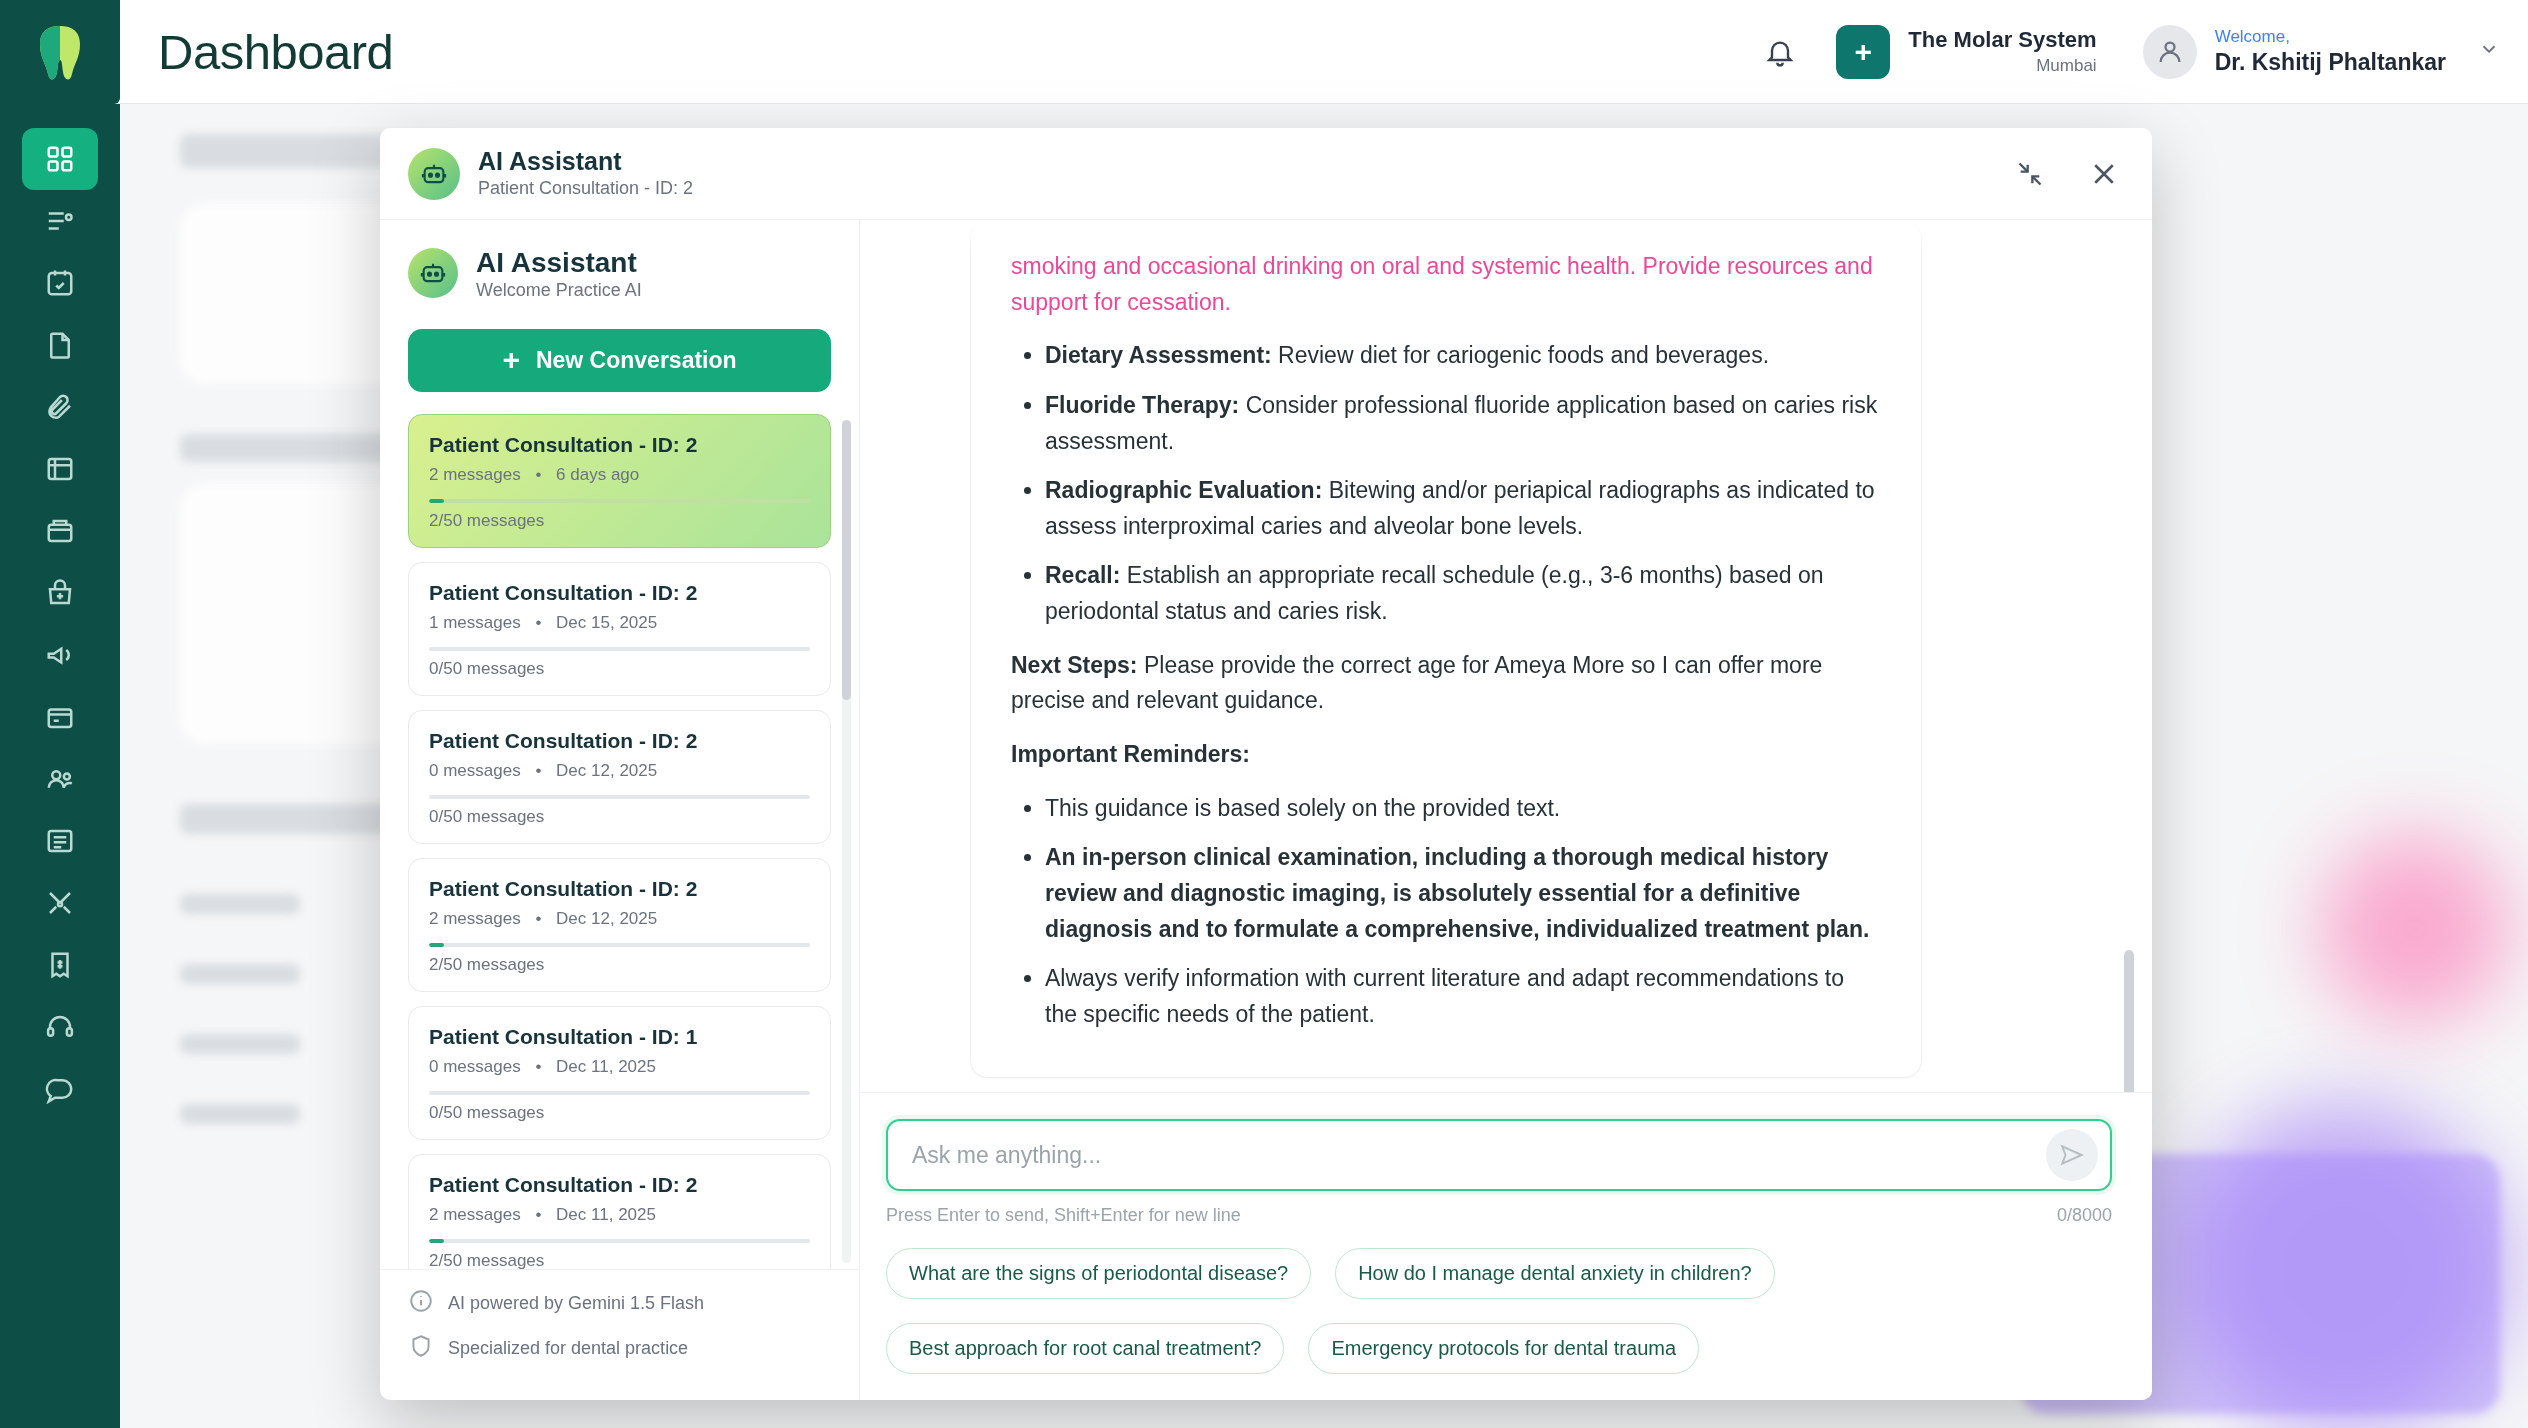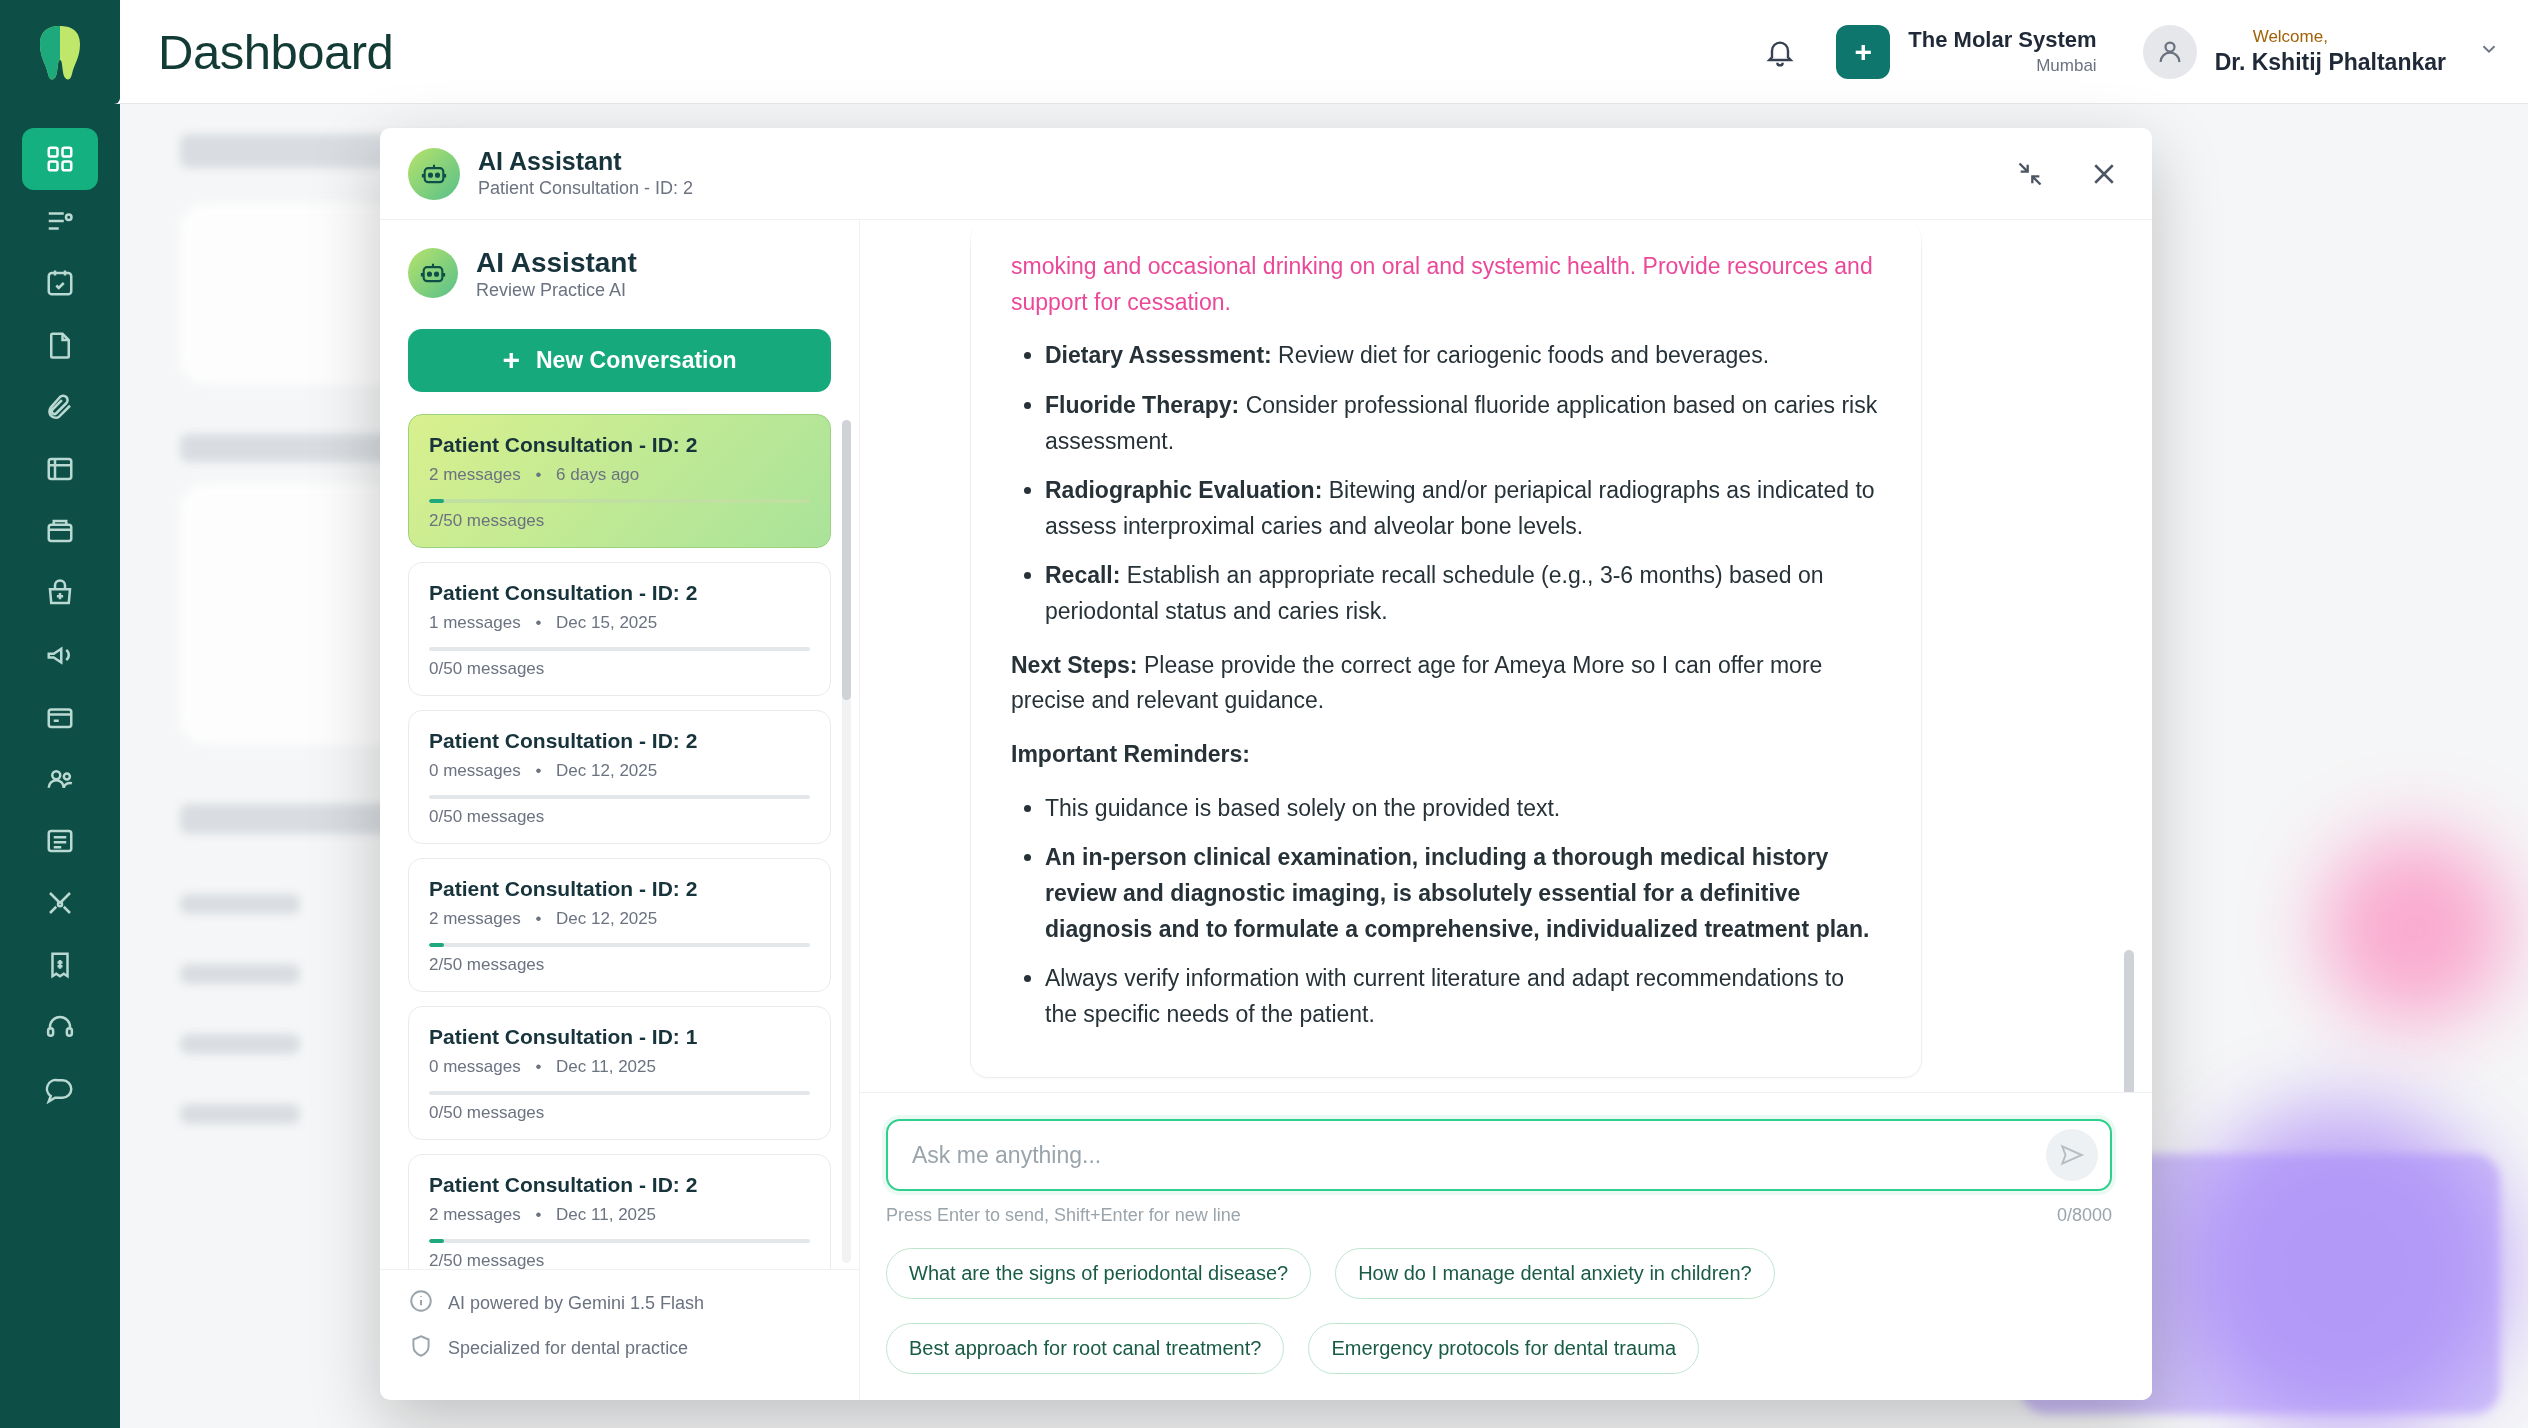--- a/index.html
+++ b/index.html
@@ -53,7 +53,7 @@
     width: 54px; height: 54px; border-radius: 50%; background: #e5e7eb;
     display:flex; align-items:center; justify-content:center;
   }
-  .welcome { font-size: 17px; color: #a16207; line-height: 1.3; margin-left: 38px; }
+  .welcome { font-size: 17px; color: #3b82f6; line-height: 1.3; }
   .username { font-size: 23px; font-weight: bold; color: #1f2937; line-height: 1.3; }
   .caret { margin-left: 14px; color:#6b7280; font-size: 20px; }
 

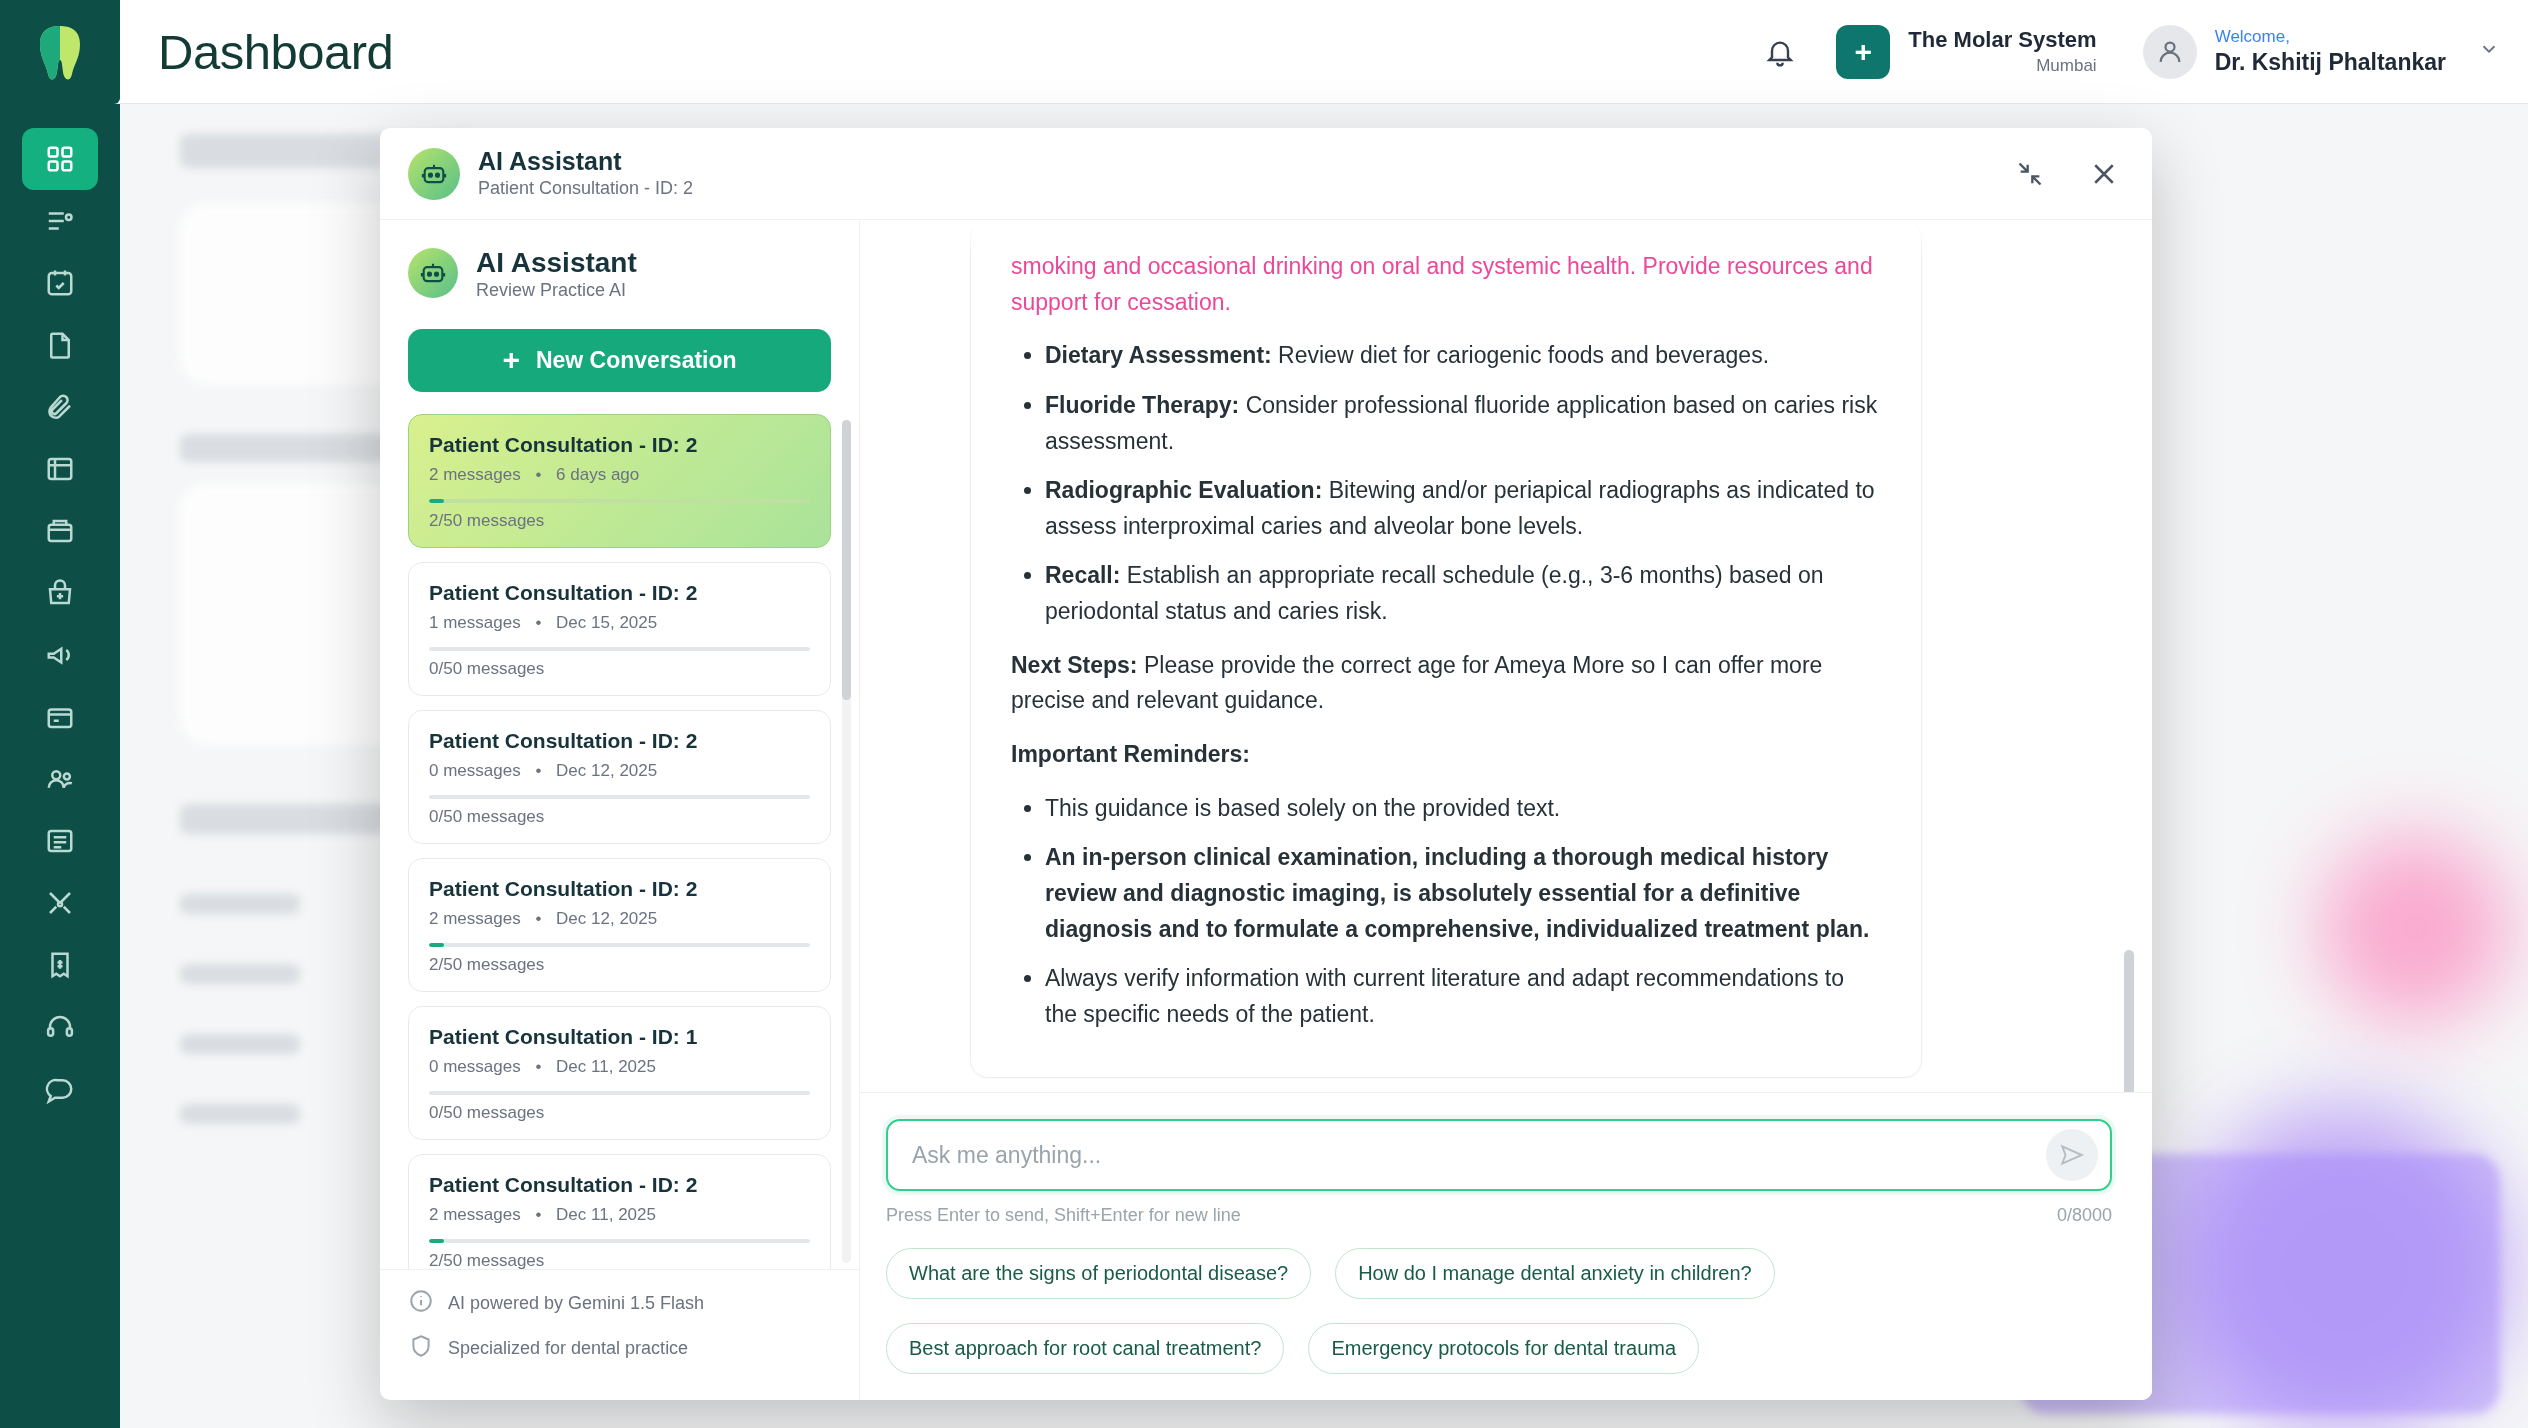--- a/index.html
+++ b/index.html
@@ -421,7 +421,7 @@
         </div>
         <div>
           <div class="ch-title">AI Assistant</div>
-          <div class="ch-sub">Review Practice AI</div>
+          <div class="ch-sub">Welcome Practice AI</div>
         </div>
       </div>
 

